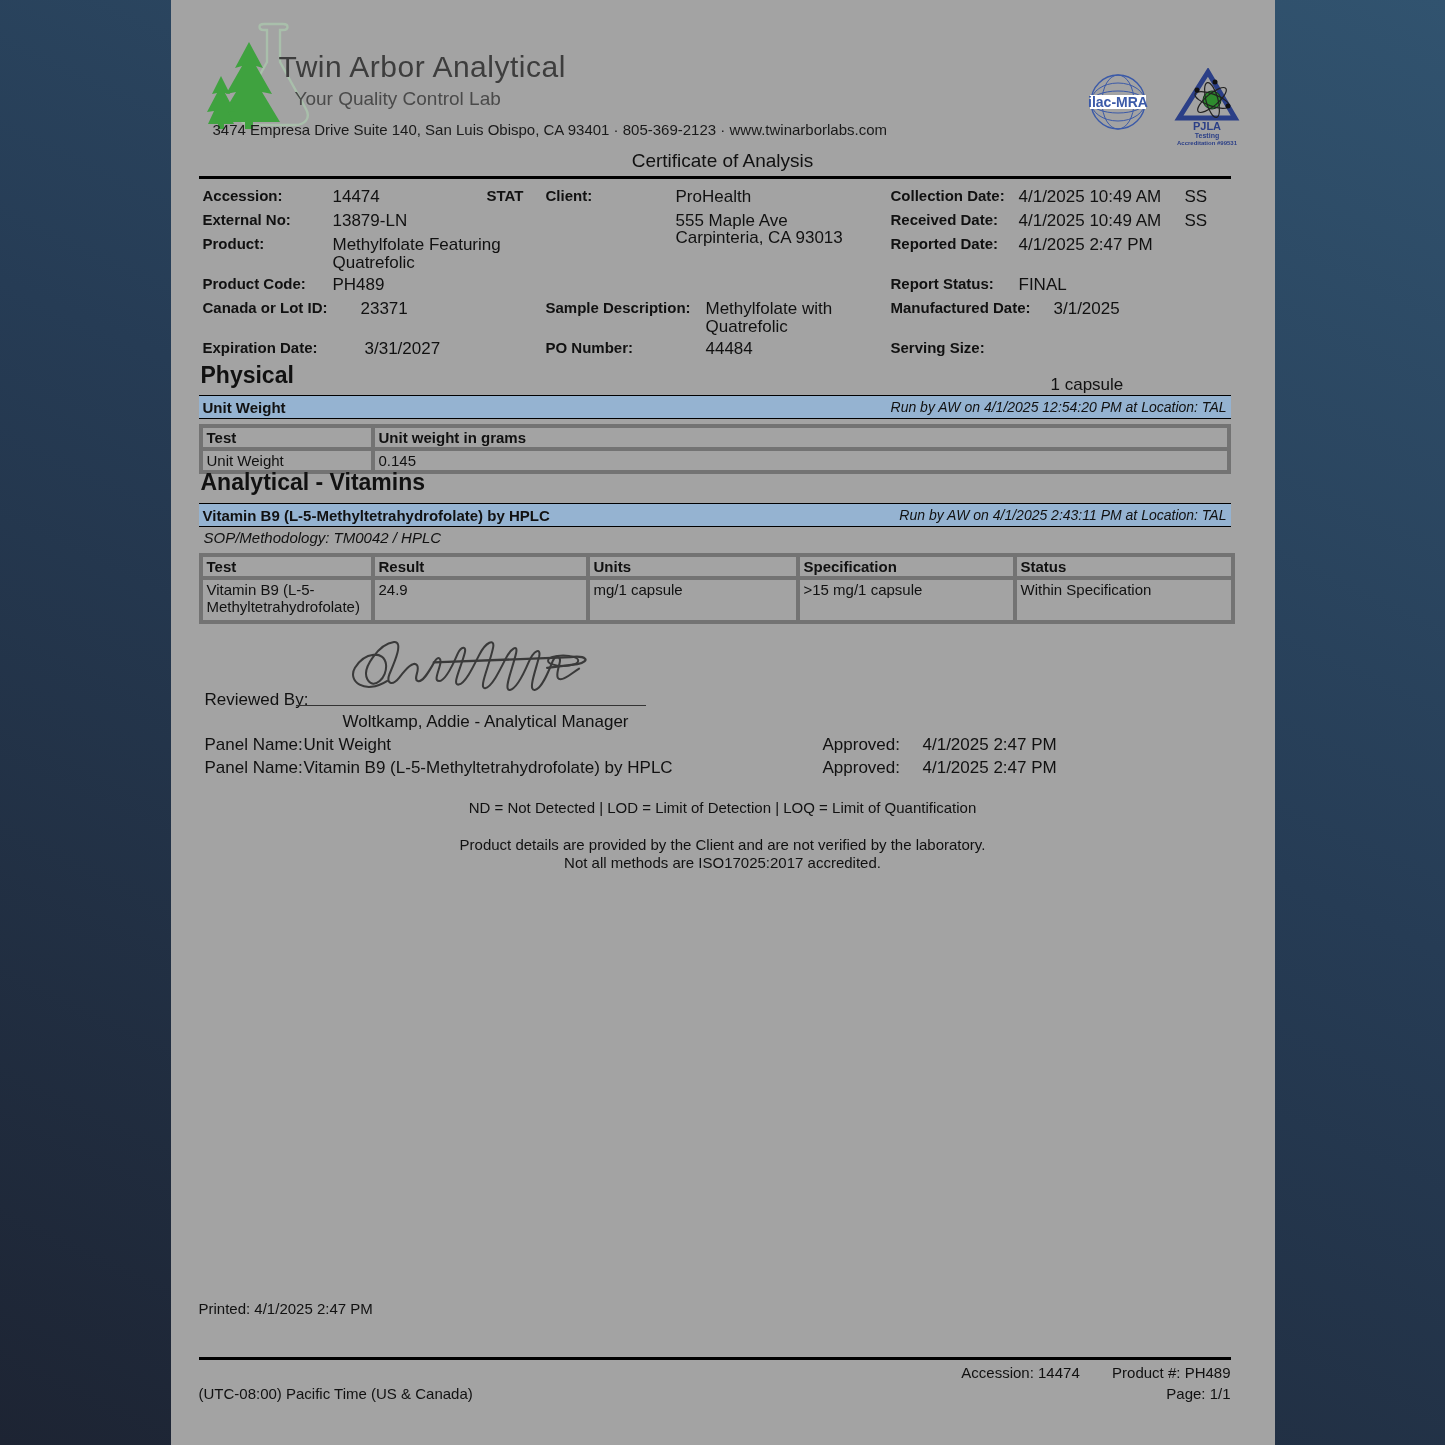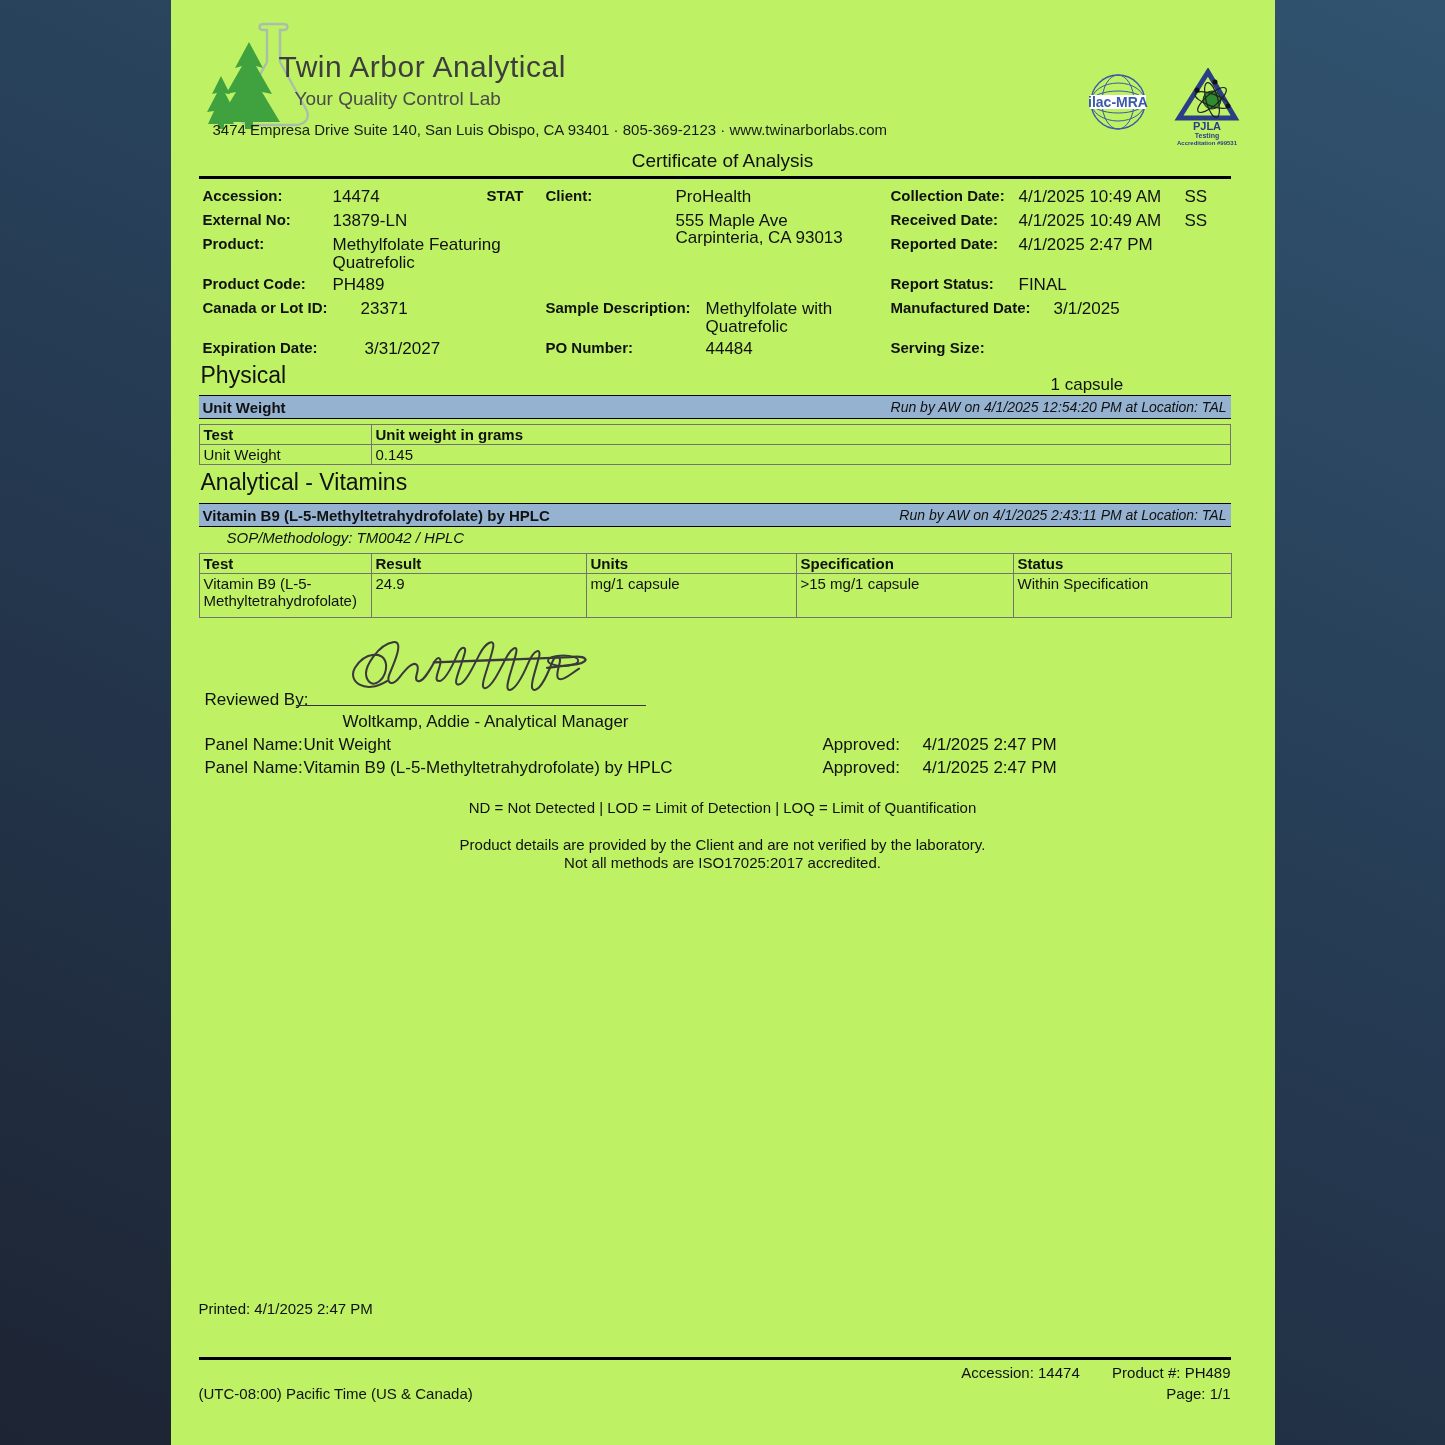--- a/index.html
+++ b/index.html
@@ -14,7 +14,7 @@
     position:relative;
     width:1104px; height:1445px;
     margin:0 auto;
-    background:#bef264;
+    background:#a3a3a3;
     color:#111;
   }
   .abs { position:absolute; }

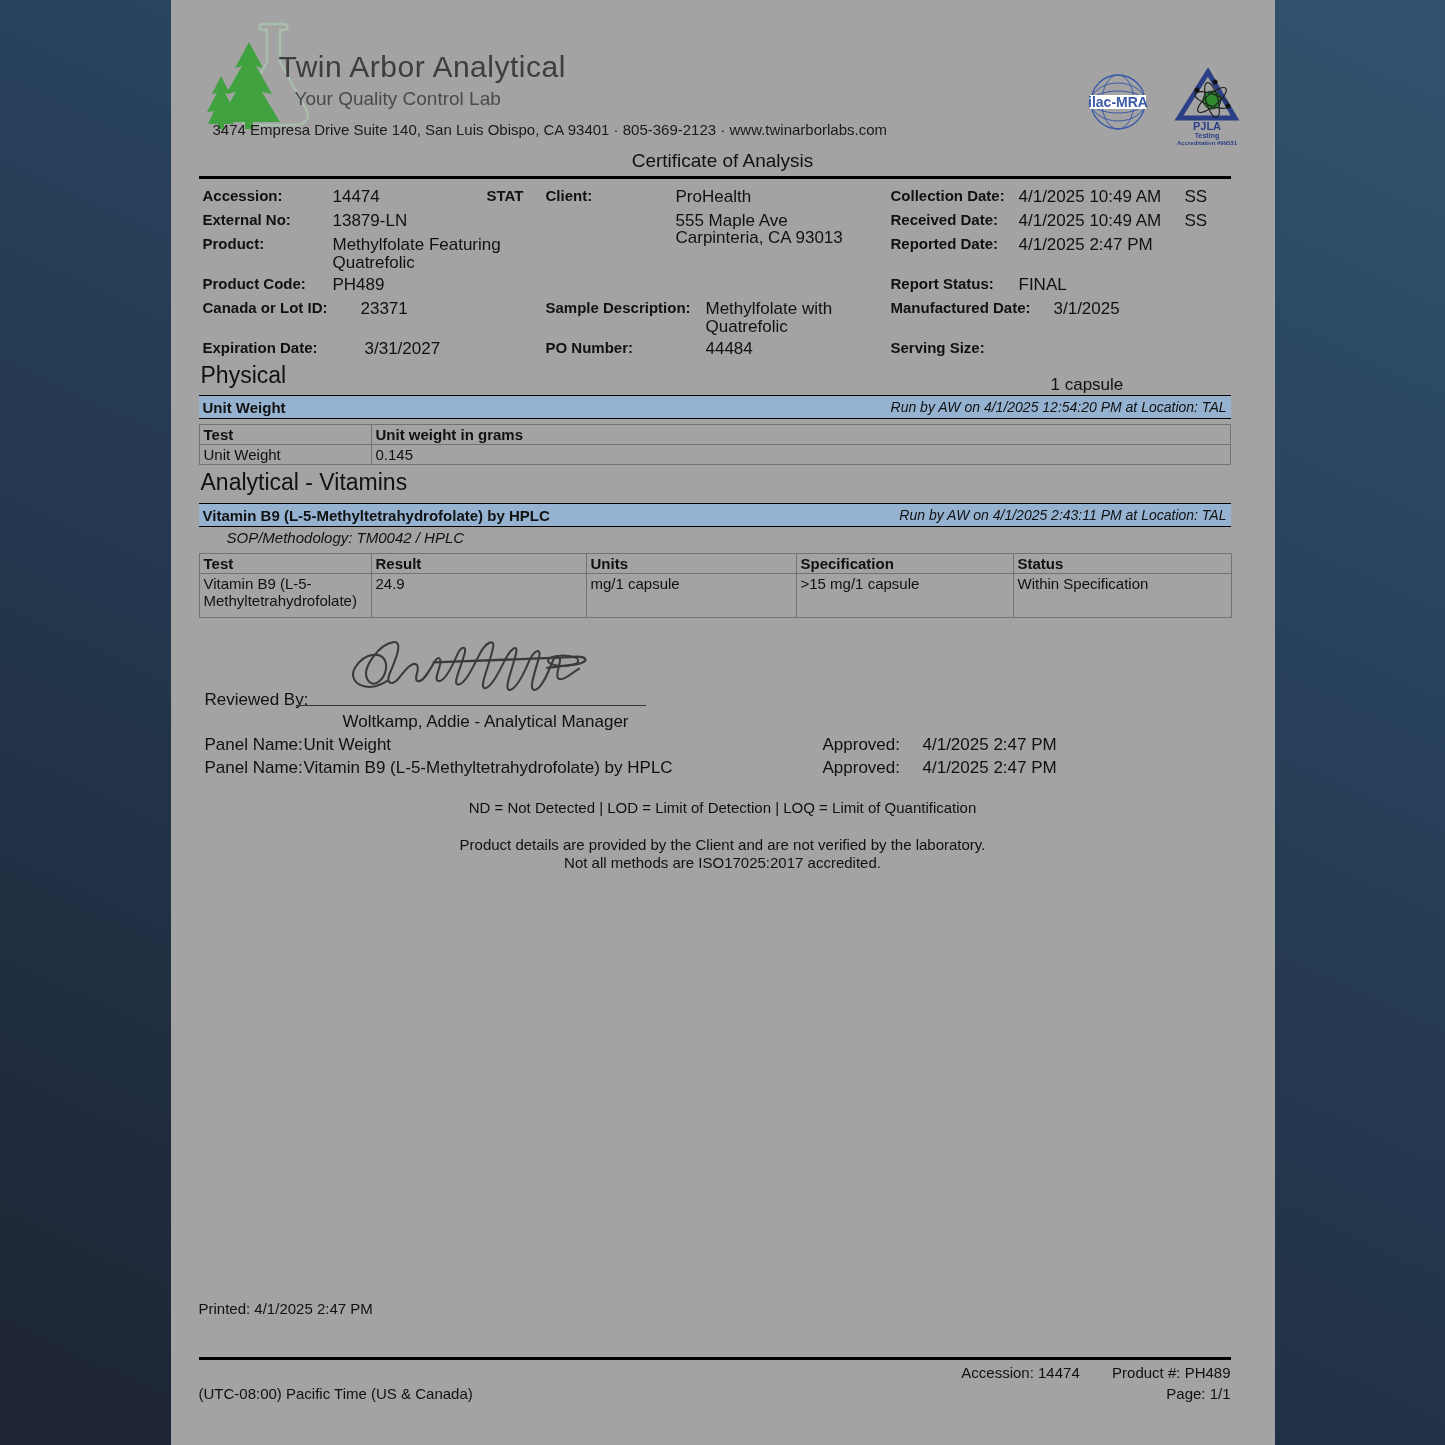--- a/index.html
+++ b/index.html
@@ -25,7 +25,7 @@
   .address { font-size:15px; color:#1a1a1a; }
   .doc-title { font-size:19px; width:100%; text-align:center; }
   .rule { background:#000; }
-  .section-heading { font-size:23px; font-weight:normal; }
+  .section-heading { font-size:23px; font-weight:bold; }
   .banner {
     background: var(--banner-blue,#95b3d1);
     border-top:1px solid #000; border-bottom:1px solid #000;

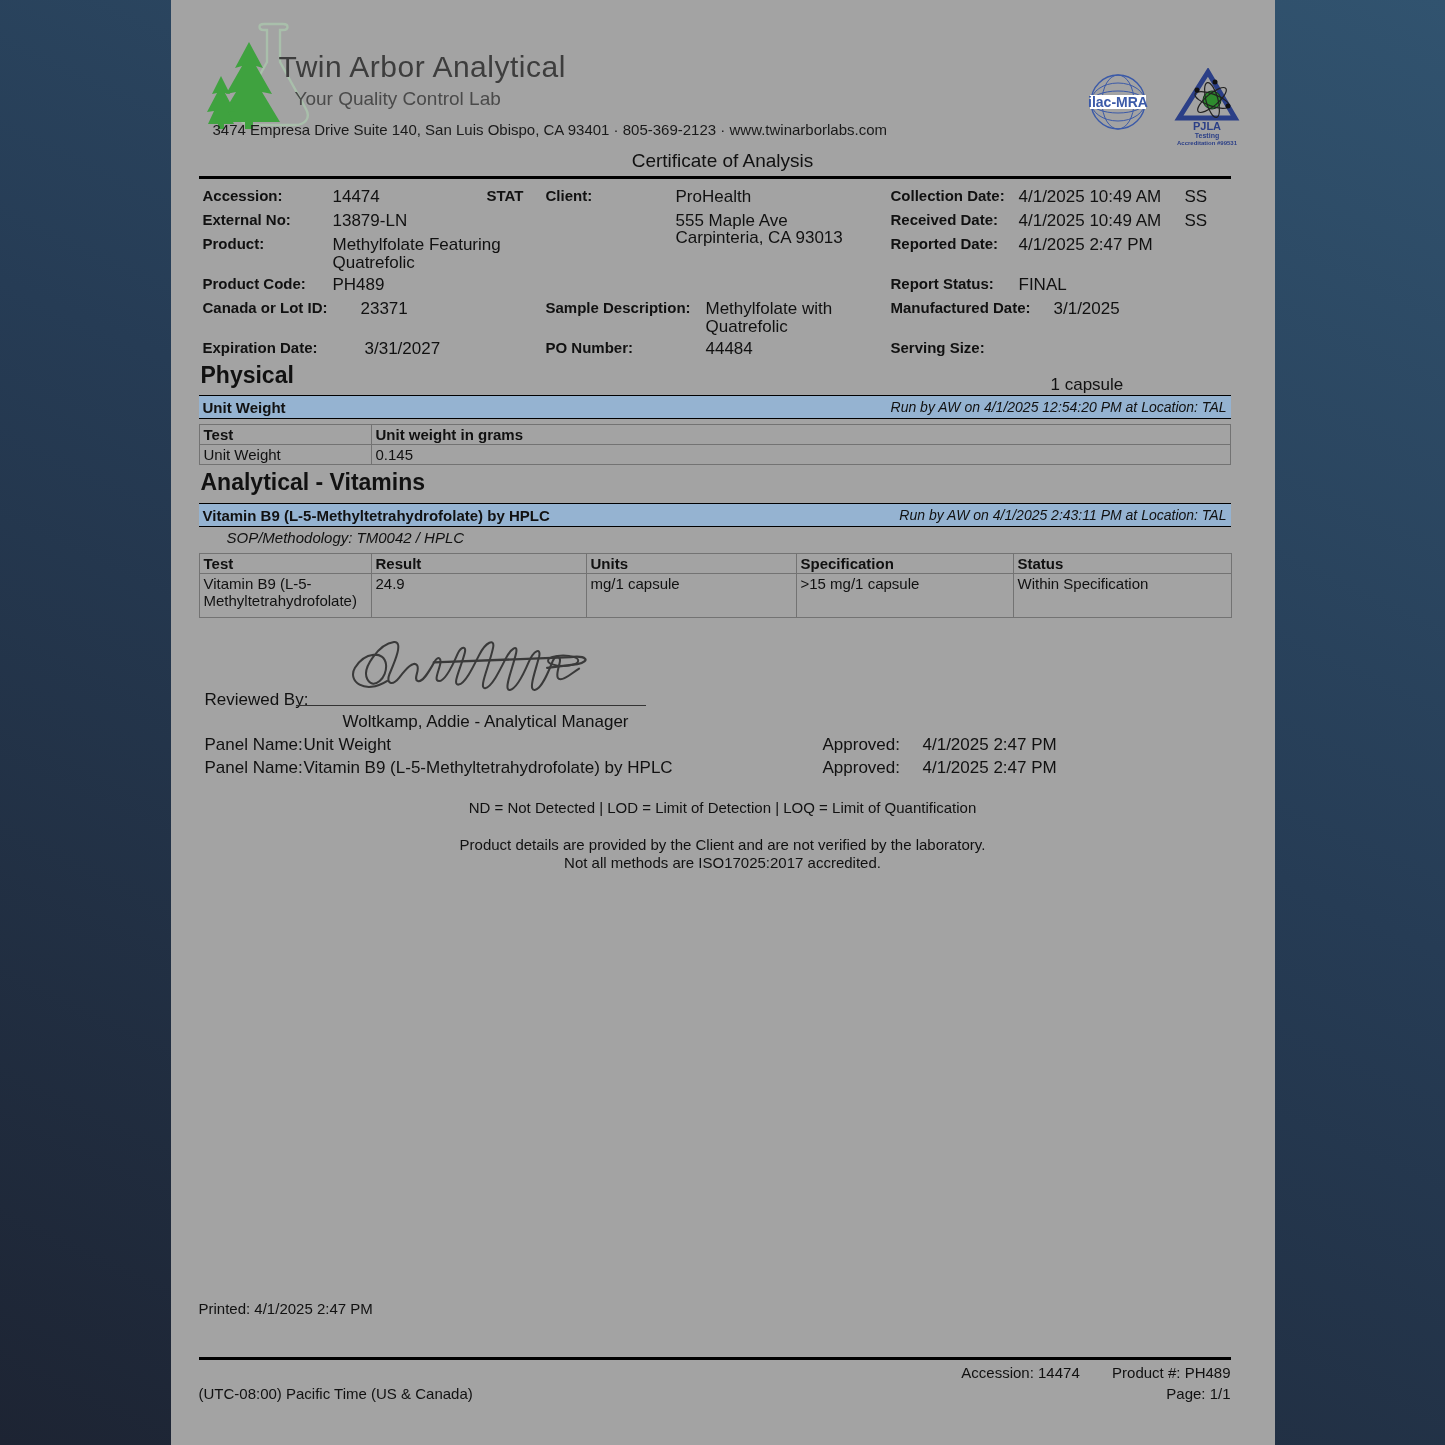--- a/index.html
+++ b/index.html
@@ -38,7 +38,7 @@
   .sop { font-style:italic; font-size:15px; }
   table.grid { border-collapse:collapse; width:1032px; table-layout:fixed; }
   table.grid th, table.grid td {
-    border:1px solid #737373; font-size:15px; text-align:left;
+    border:4px solid #737373; font-size:15px; text-align:left;
     padding:1px 4px; vertical-align:top;
   }
   table.grid th { font-weight:bold; }

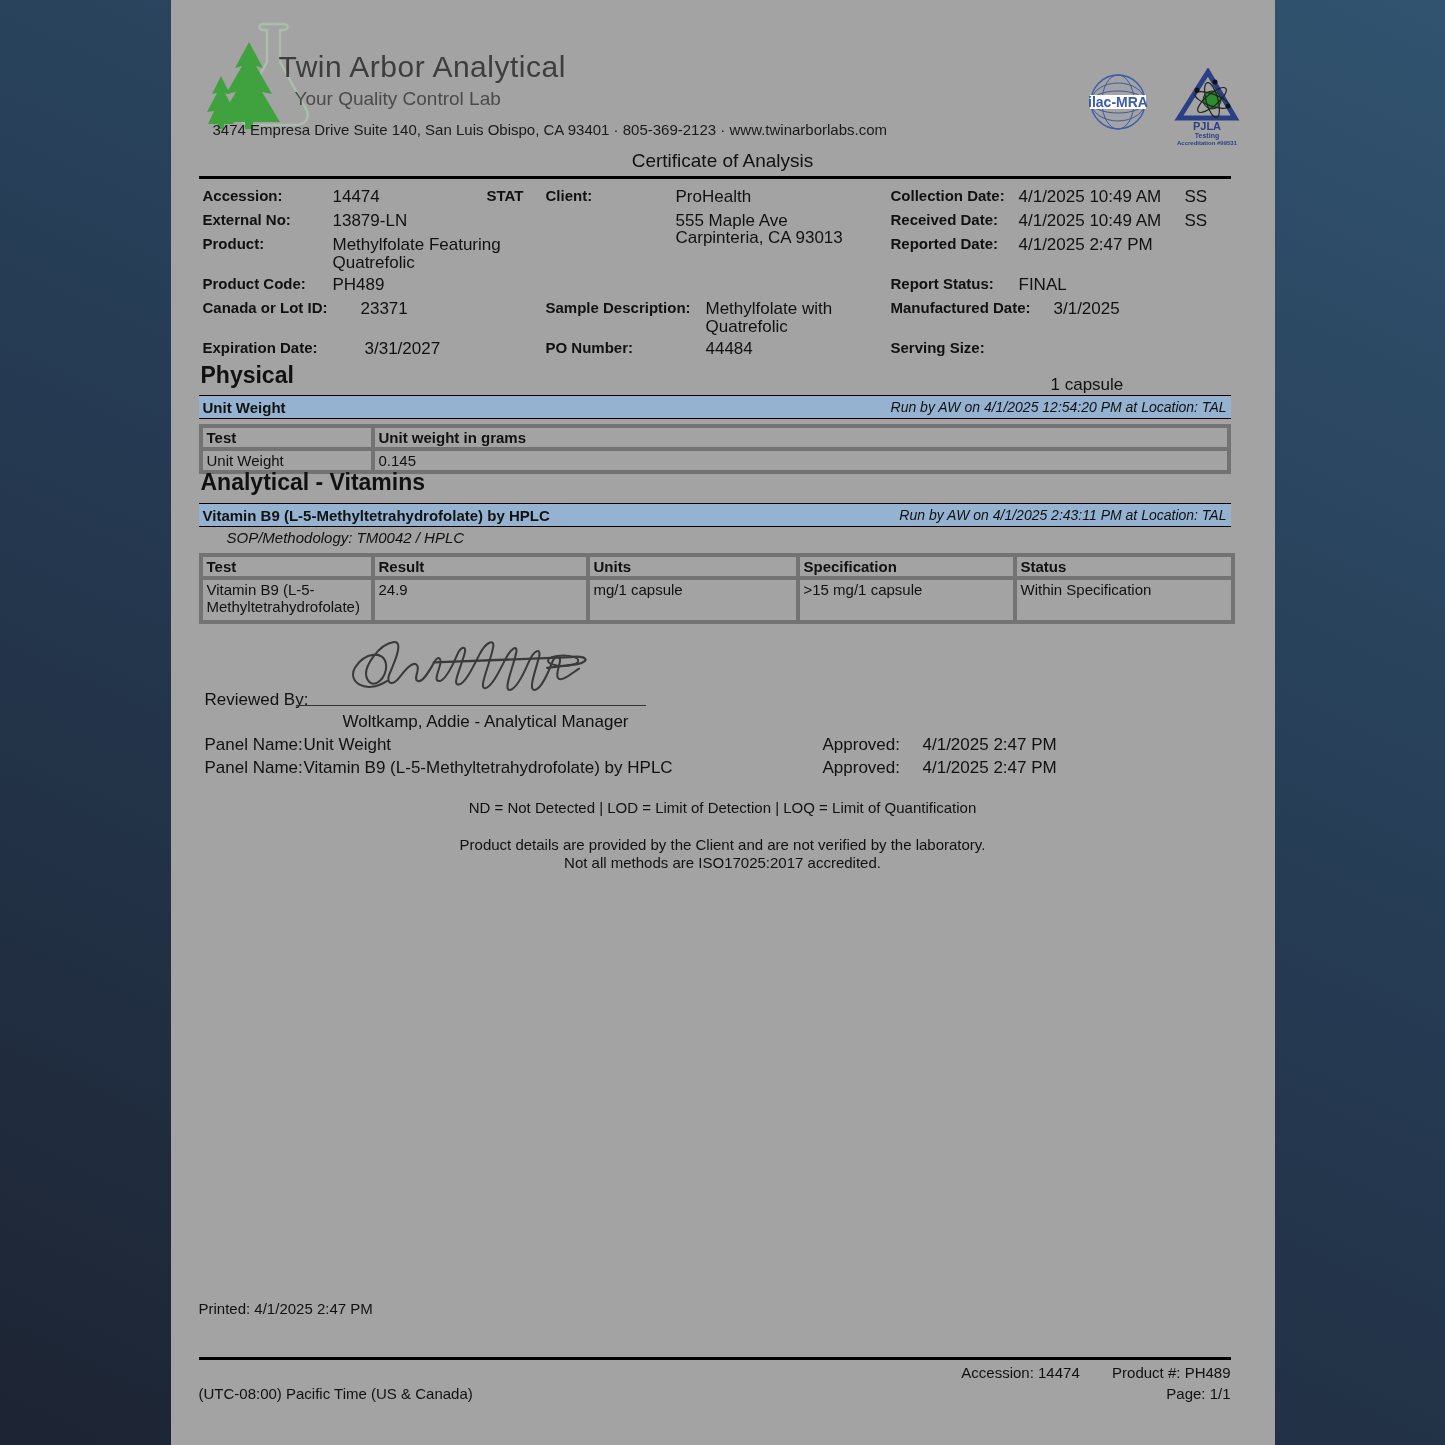--- a/index.html
+++ b/index.html
@@ -179,7 +179,7 @@
     <span class="b-title">Vitamin B9 (L-5-Methyltetrahydrofolate) by HPLC</span>
     <span class="b-run">Run by AW on 4/1/2025 2:43:11 PM at Location: TAL</span>
   </div>
-  <div class="abs sop" style="left:56px; top:529px;">SOP/Methodology: TM0042 / HPLC</div>
+  <div class="abs sop" style="left:33px; top:529px;">SOP/Methodology: TM0042 / HPLC</div>
   <table class="grid abs" style="left:28px; top:553px;">
     <colgroup>
       <col style="width:172px">

